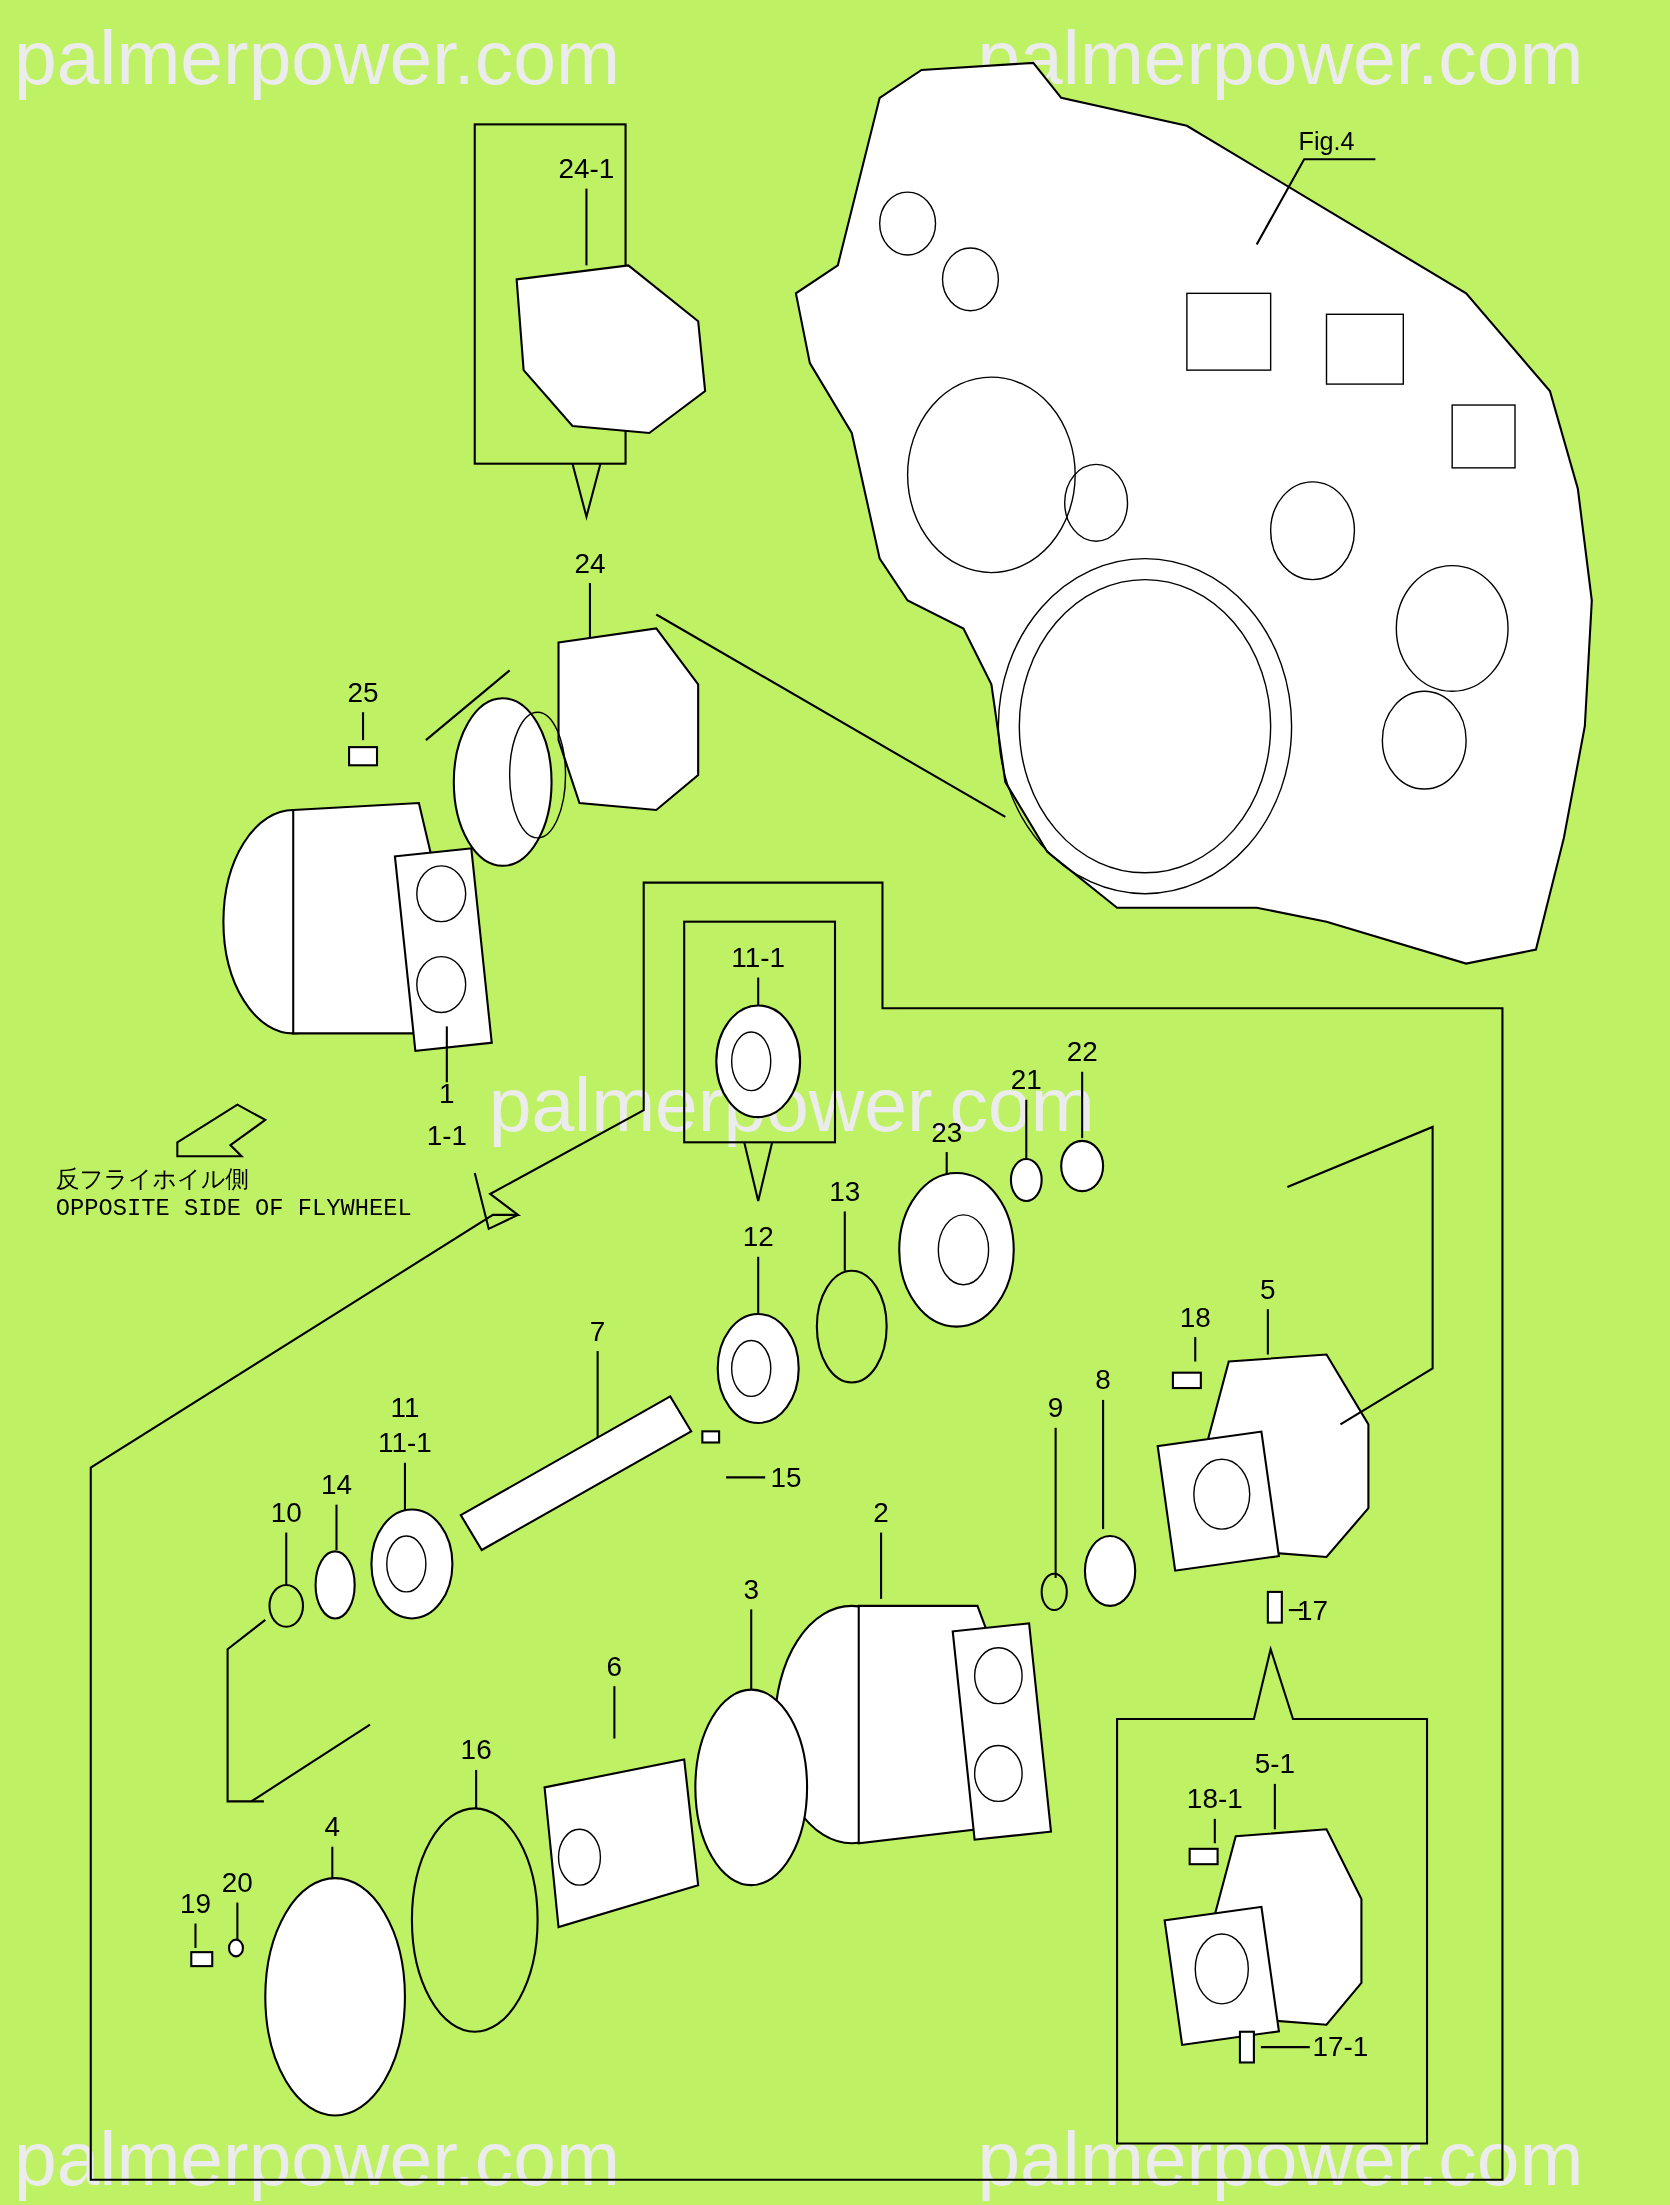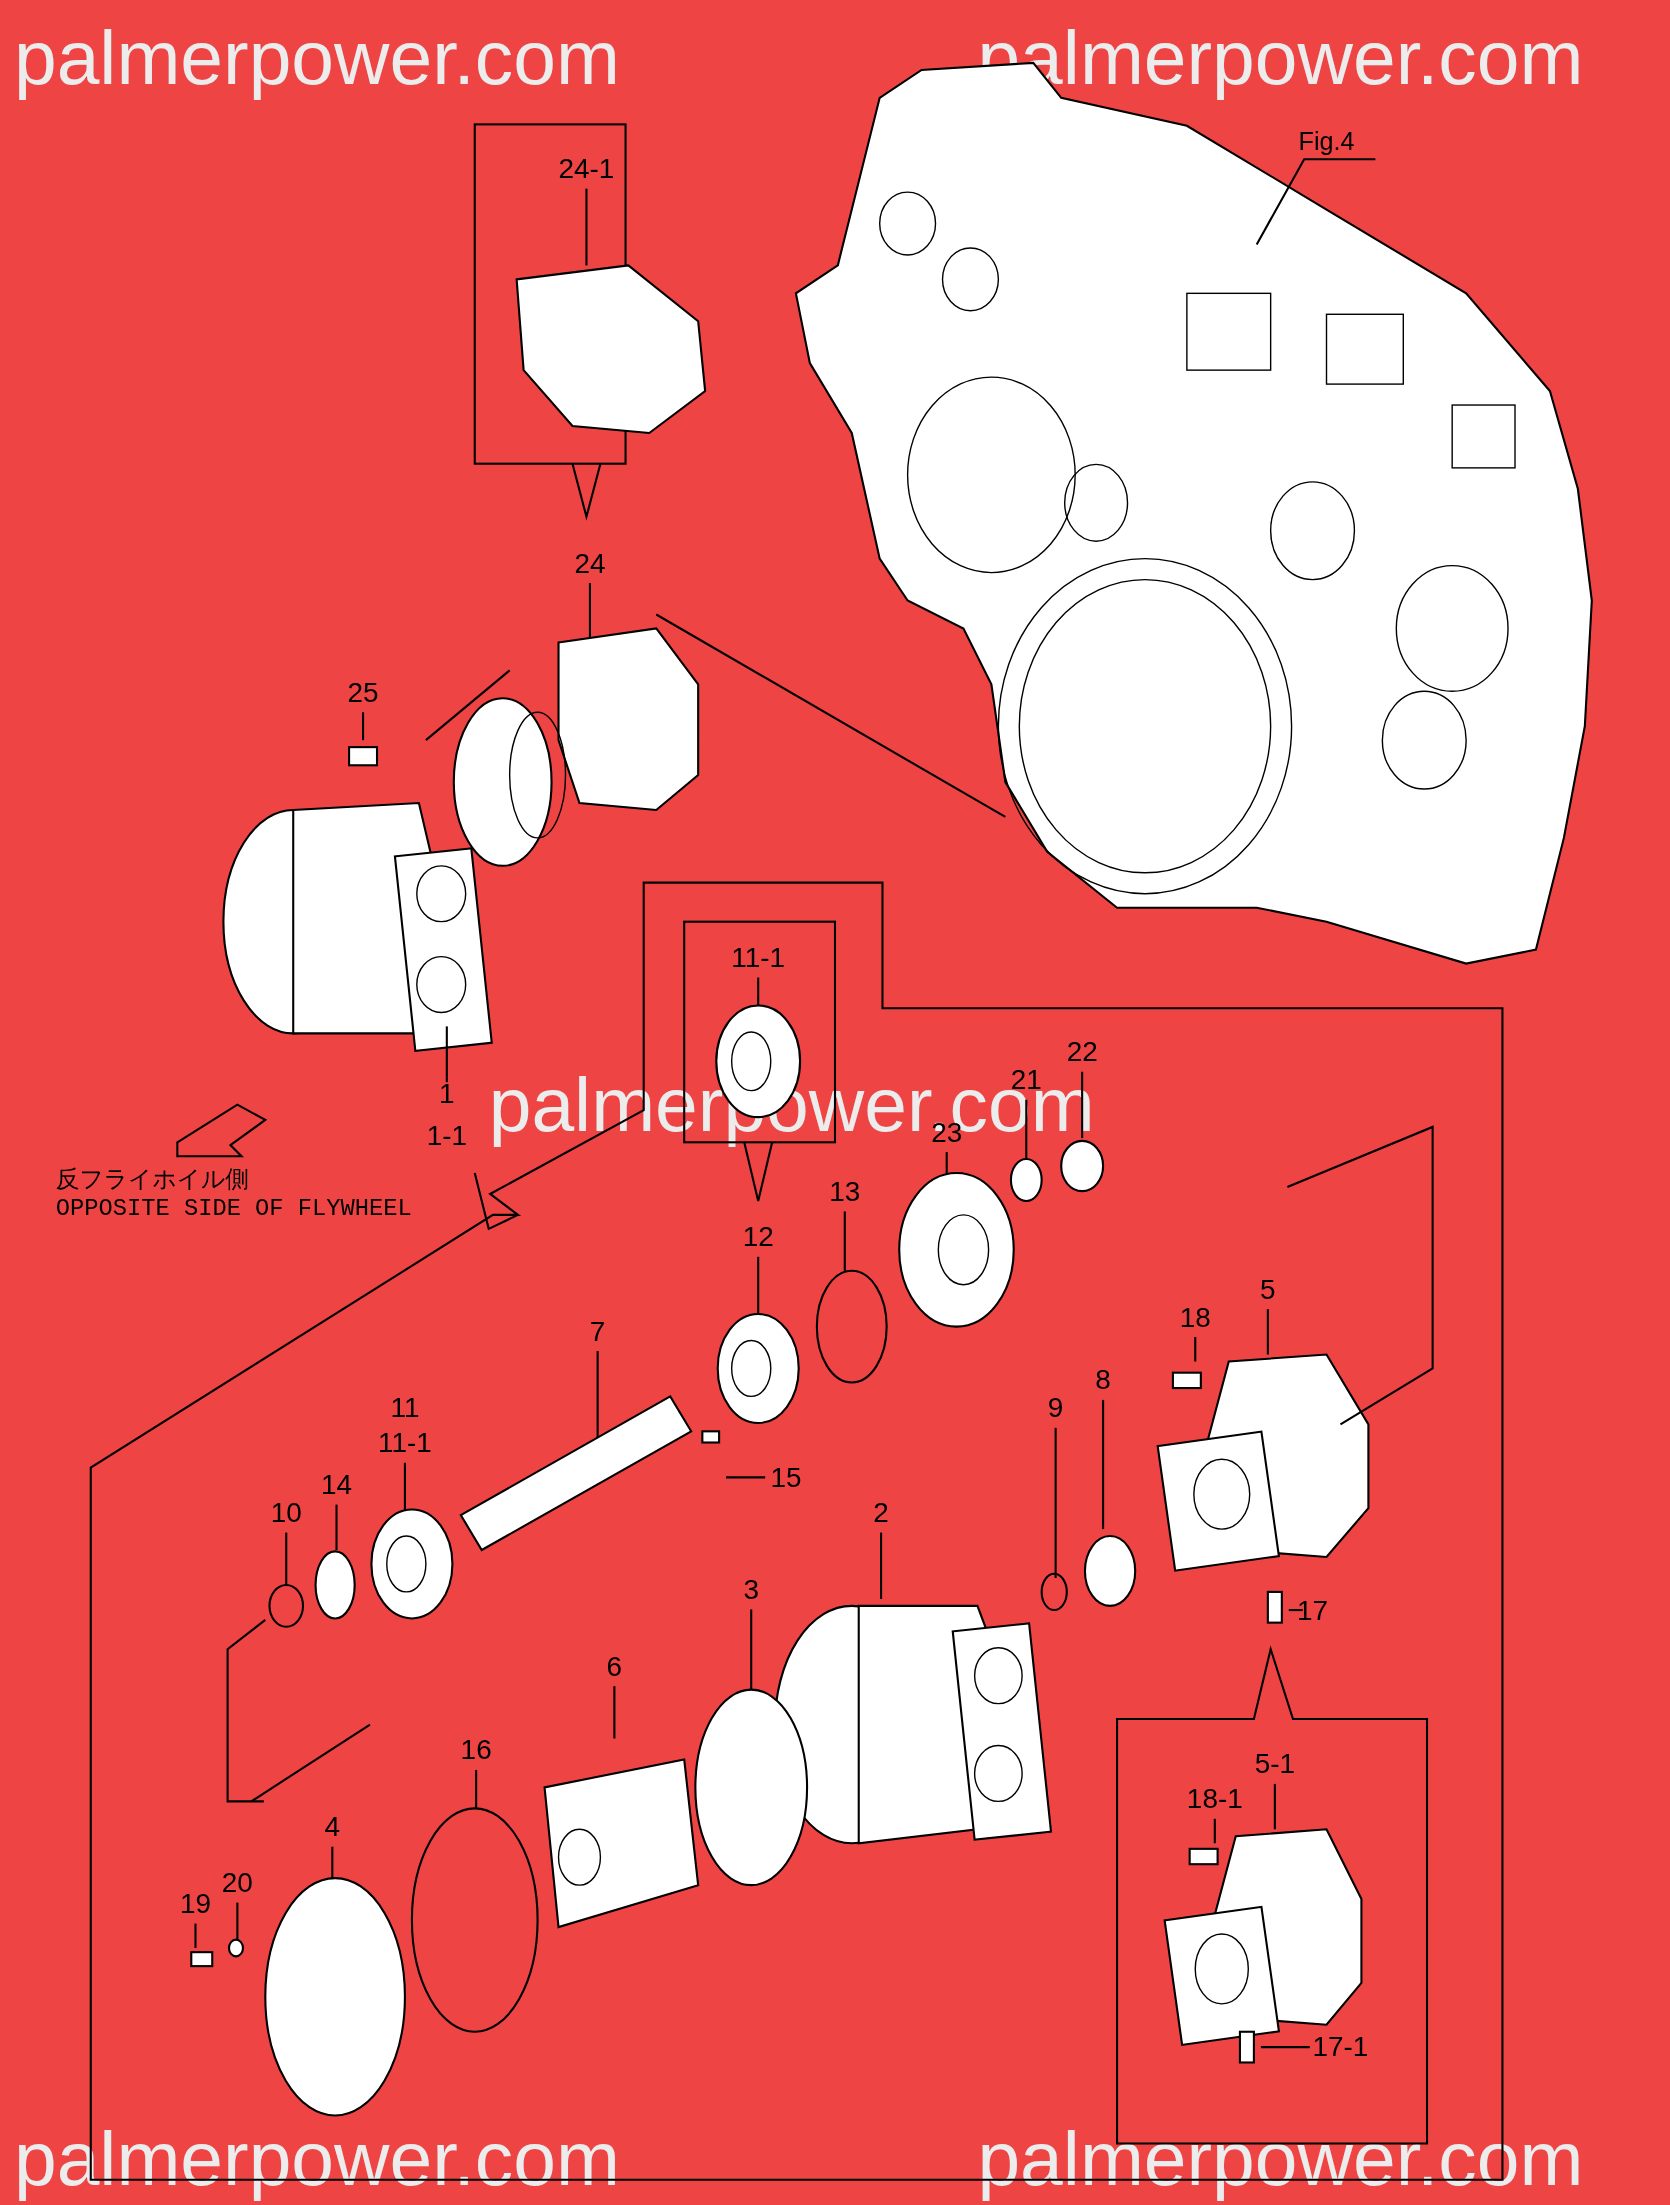--- a/index.html
+++ b/index.html
@@ -3,7 +3,7 @@
 <meta charset="utf-8">
 <style>
   html,body{margin:0;padding:0;background:#fff;}
-  #canvas{position:relative;width:1670px;height:2205px;overflow:hidden;background:#ef4444;}
+  #canvas{position:relative;width:1670px;height:2205px;overflow:hidden;background:#bef264;}
   svg{position:absolute;left:0;top:0;}
   .wm{font-family:"Liberation Sans",sans-serif;font-size:110px;fill:#ececec;}
   .lbl{font-family:"Liberation Sans",sans-serif;font-size:40px;fill:#000;text-anchor:middle;}

